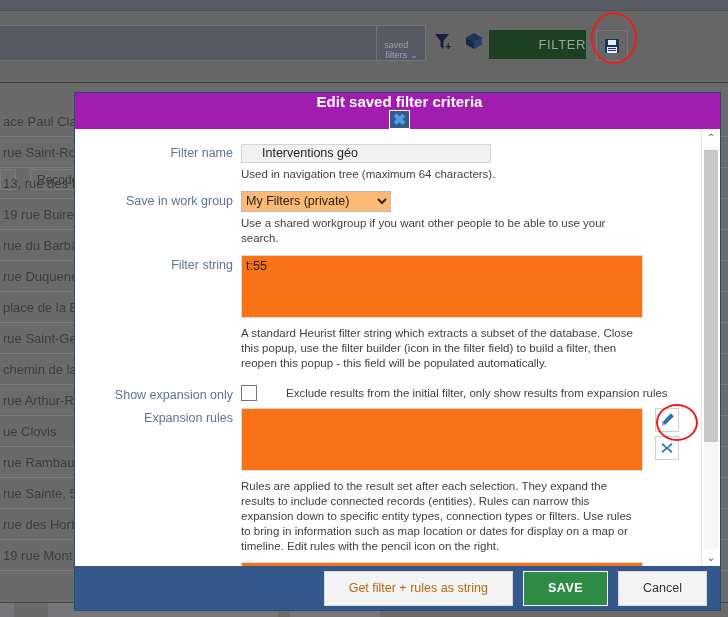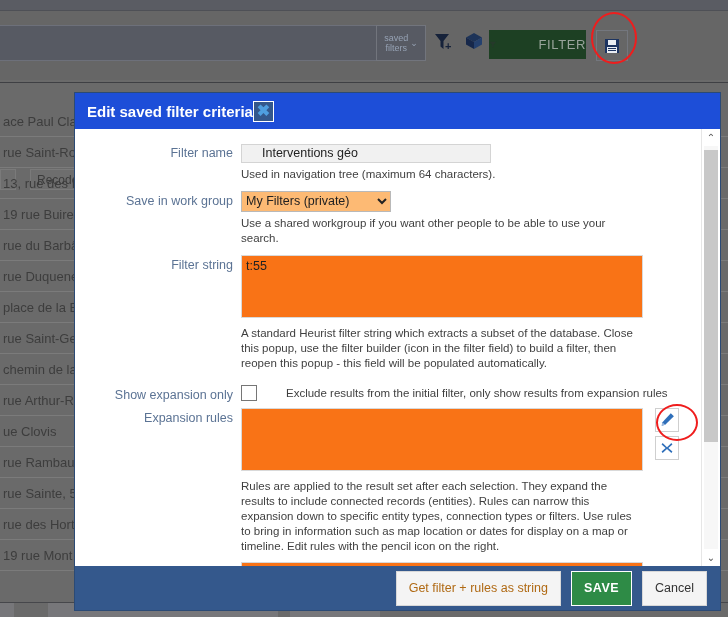--- a/index.html
+++ b/index.html
@@ -18,7 +18,7 @@
   .bg-search{position:absolute;left:0;top:14px;width:424px;height:34px;background:#575a63;
     border:1px solid #6d707a;border-left:none;}
   .saved-filters-box{position:absolute;left:376px;top:14px;width:48px;height:34px;
-    background:#575a63;border:1px solid #72757d;display:flex;align-items:center;
+    background:#575a63;border:1px solid #72757d;display:flex;align-items:flex-end;
     justify-content:center;gap:2px;}
   .saved-filters-text{font-size:9px;color:#96a2b4;line-height:10px;text-align:center;}
   .chev{color:#96a2b4;font-size:9px;}

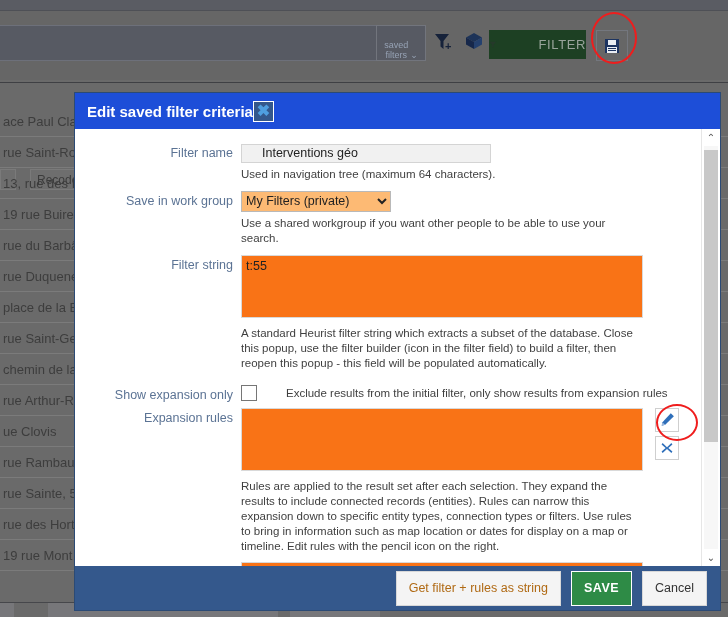--- a/index.html
+++ b/index.html
@@ -54,8 +54,8 @@
     background:#ffffff;box-shadow:0 0 0 1px #2b4a75;
     display:flex;flex-direction:column;
   }
-  .dlg-title{height:36px;background:#1d4ed8;display:flex;align-items:center;
-    padding:0 8px 0 12px;box-sizing:border-box;}
+  .dlg-title{height:36px;background:#a21caf;display:flex;align-items:center;
+    justify-content:space-between;padding:0 8px 0 12px;box-sizing:border-box;flex-direction:column;}
   .dlg-title-text{color:#ffffff;font-size:15px;font-weight:bold;}
   .dlg-close{width:19px;height:19px;border:1px solid #ffffff;color:#4f9fe0;background:#34588c;
     display:flex;align-items:center;justify-content:center;font-size:16px;font-weight:bold;

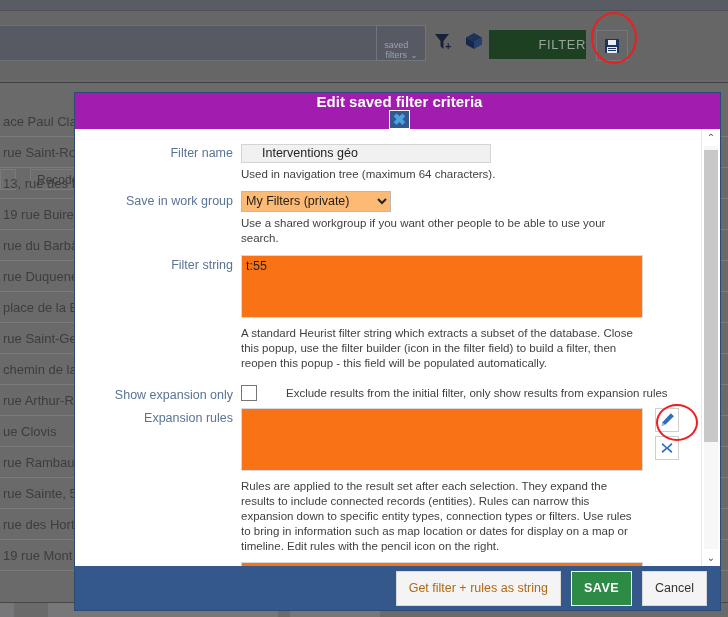--- a/index.html
+++ b/index.html
@@ -103,7 +103,7 @@
 
   .dlg-footer{height:44px;background:#34588c;display:flex;align-items:center;
     justify-content:flex-end;gap:10px;padding-right:13px;box-sizing:border-box;}
-  .btn{font-size:12.5px;padding:0 12px;height:35px;display:flex;align-items:center;
+  .btn{font-size:12.5px;padding:0 24px;height:35px;display:flex;align-items:center;
     justify-content:center;cursor:pointer;box-sizing:border-box;
     font-family:"Liberation Sans", sans-serif;}
   .btn-plain{background:#f4f4f4;border:1px solid #d8d8d8;color:#b06a14;}

